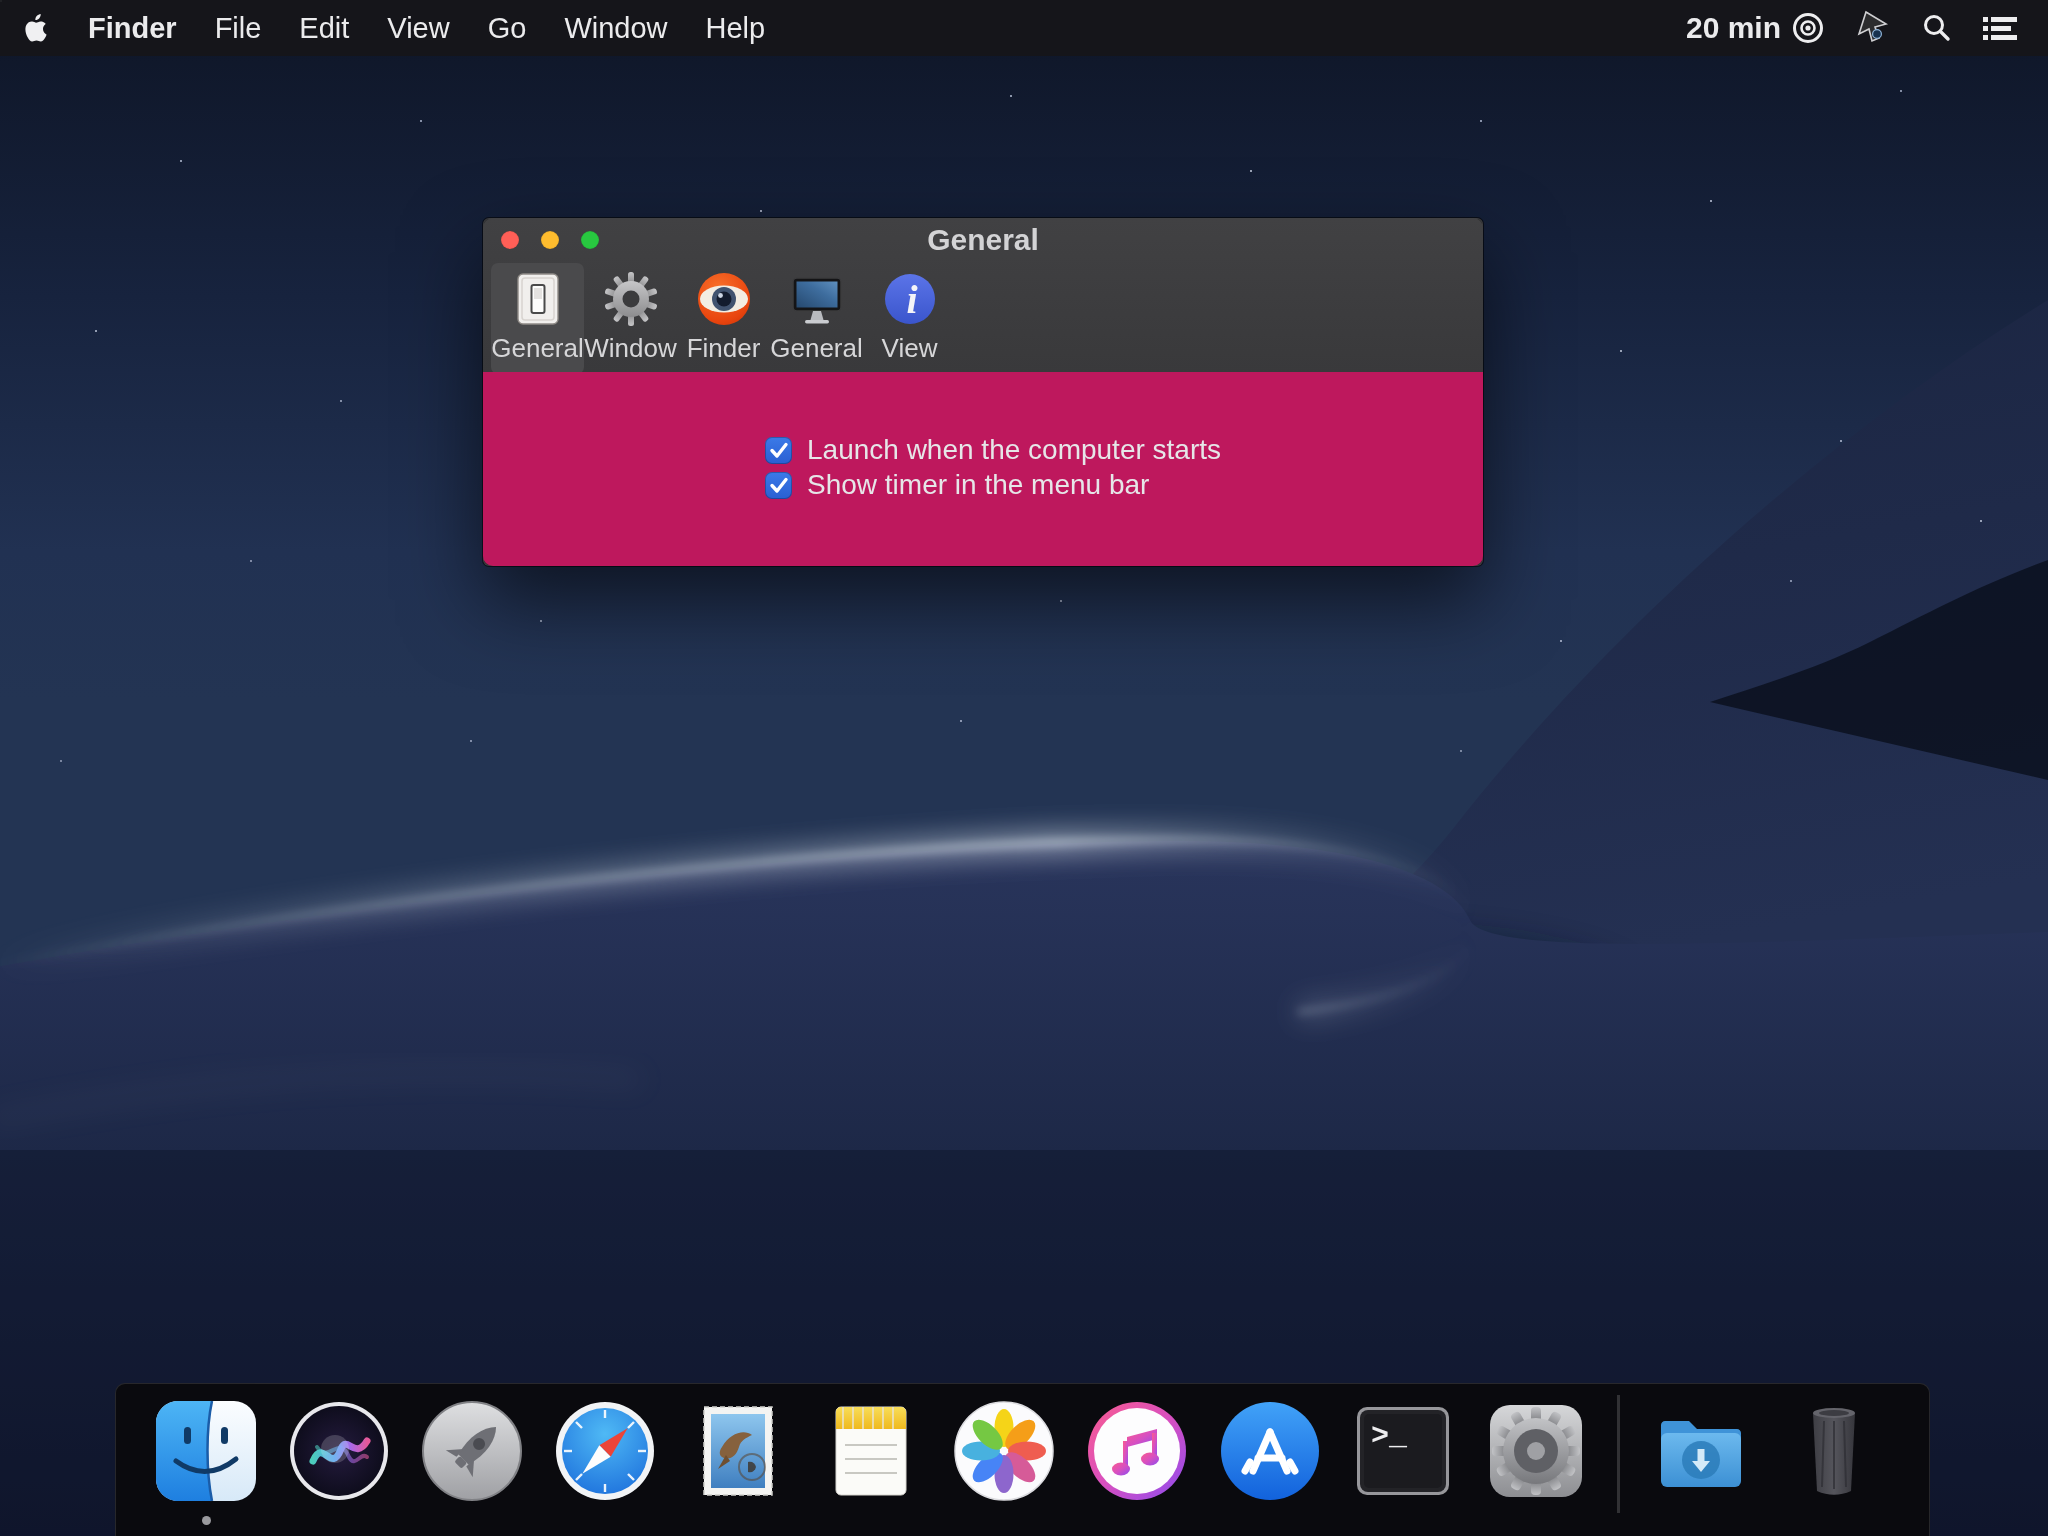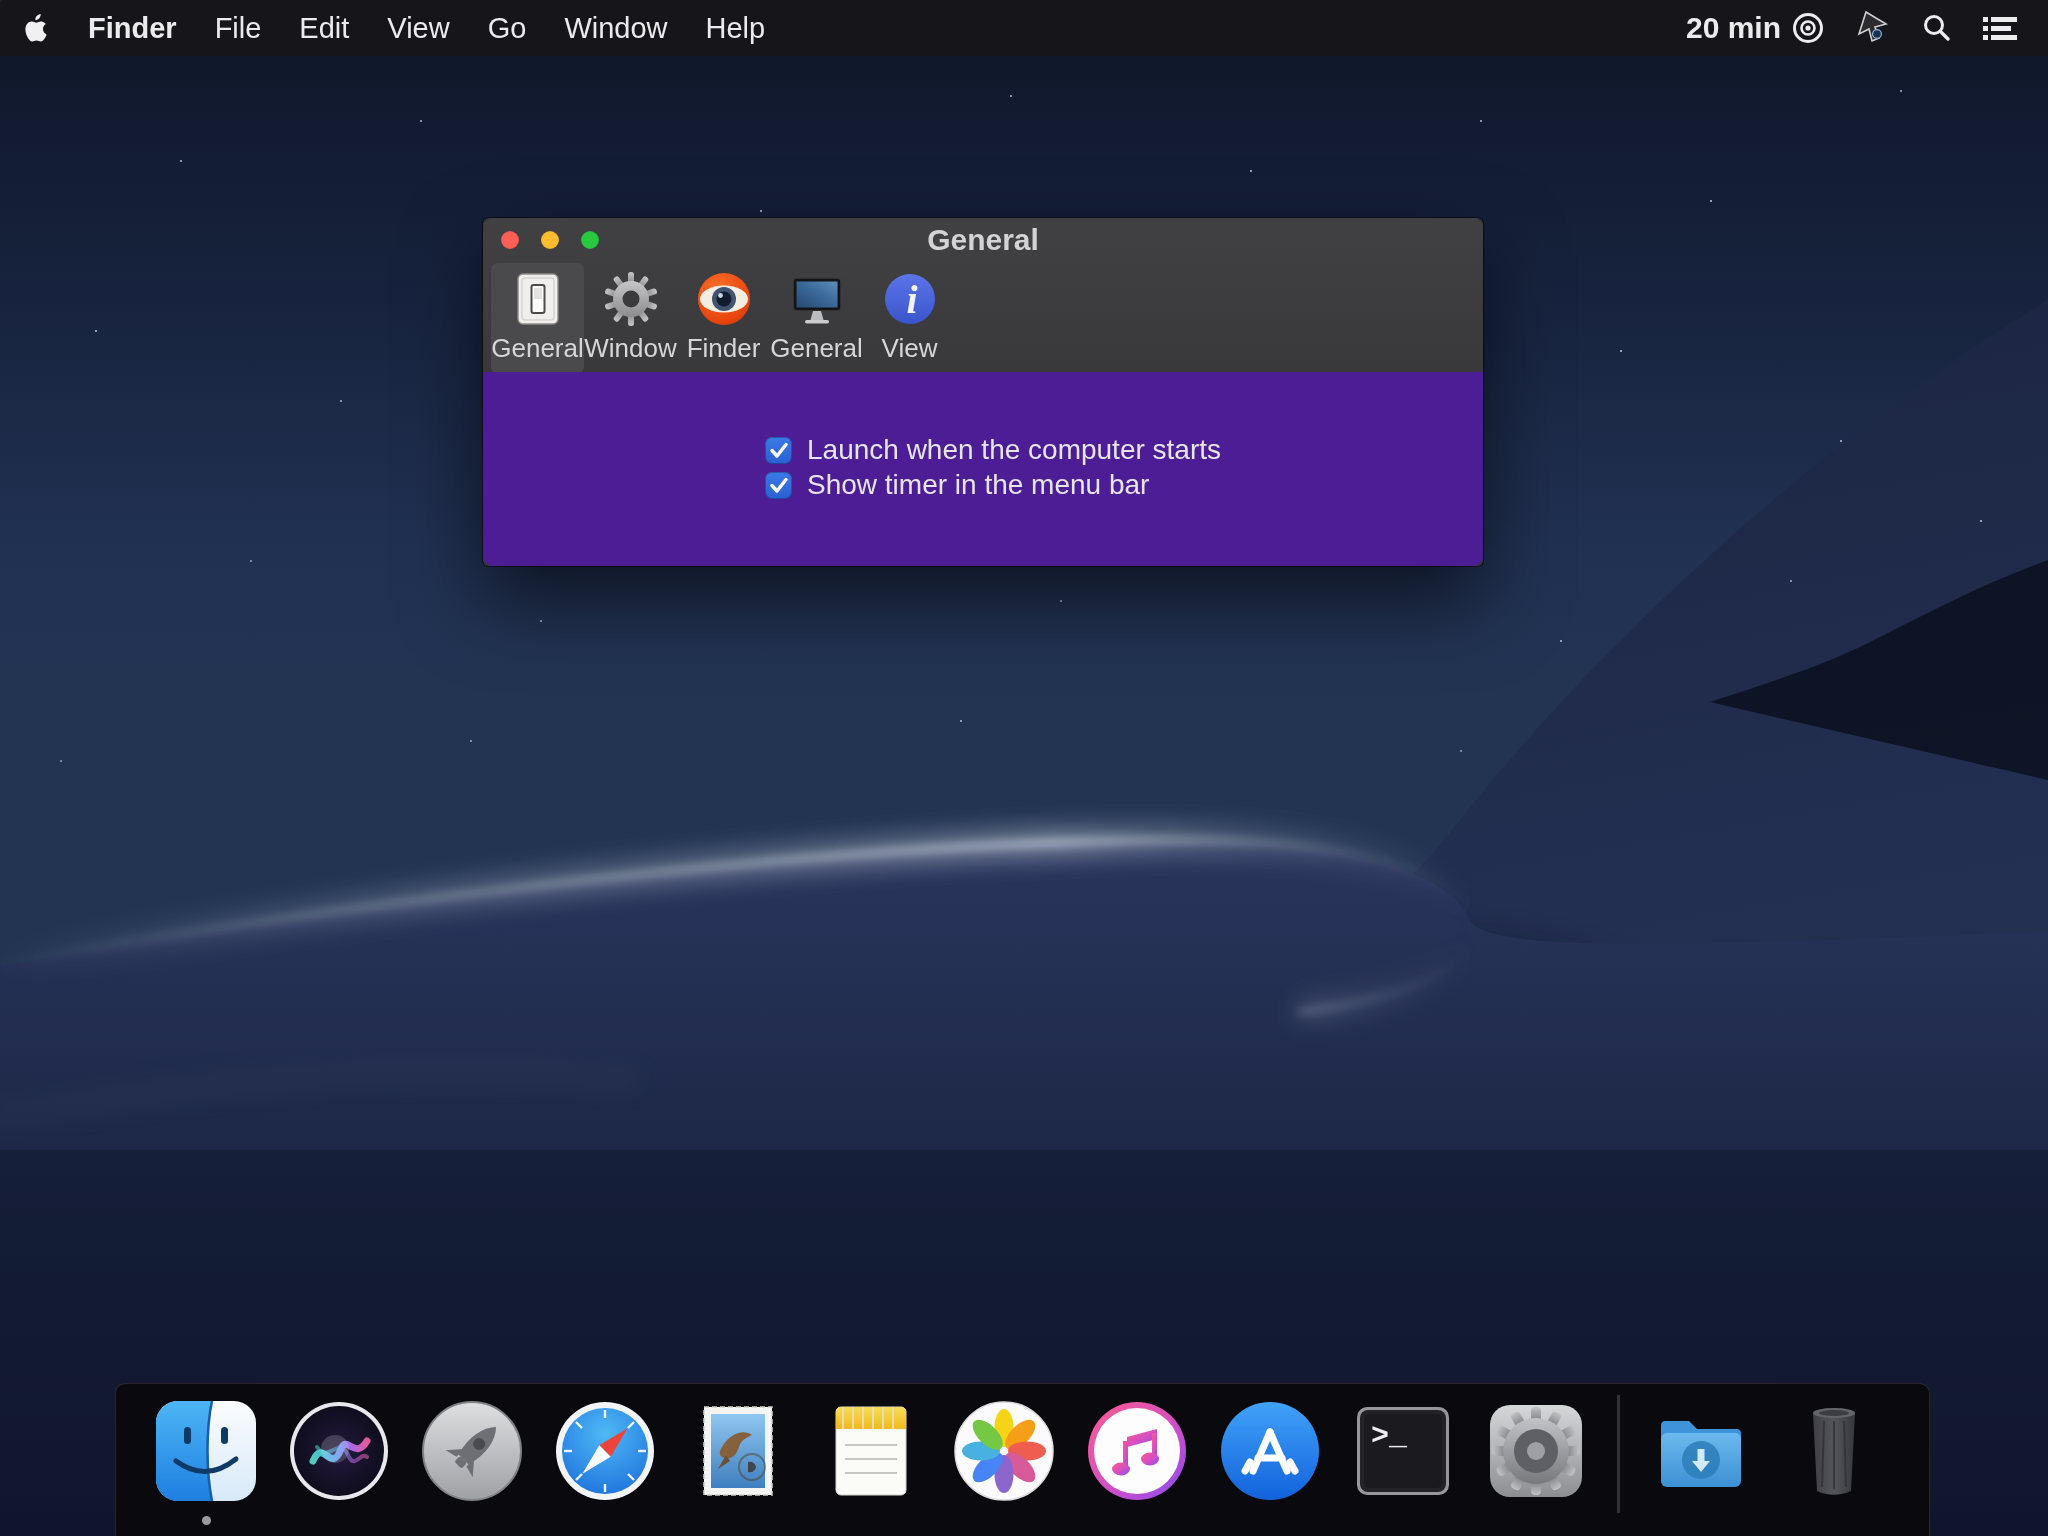--- a/index.html
+++ b/index.html
@@ -49,7 +49,7 @@
   .tbtab .tlabel{font-size:26px;color:#d6d6d8;margin-top:5px;}
   .chrome-divider{position:absolute;left:0;right:0;bottom:-1px;height:1px;background:#202022;}
   .content{position:absolute;top:154px;left:0;right:0;bottom:0;border-radius:0 0 10px 10px;
-    background:#4c1d95;}
+    background:#be185d;}
   .cbrow{position:absolute;left:282px;display:flex;align-items:center;}
   .cbrow.r1{top:62px;} .cbrow.r2{top:97px;}
   .checkbox{width:27px;height:27px;border-radius:7px;

